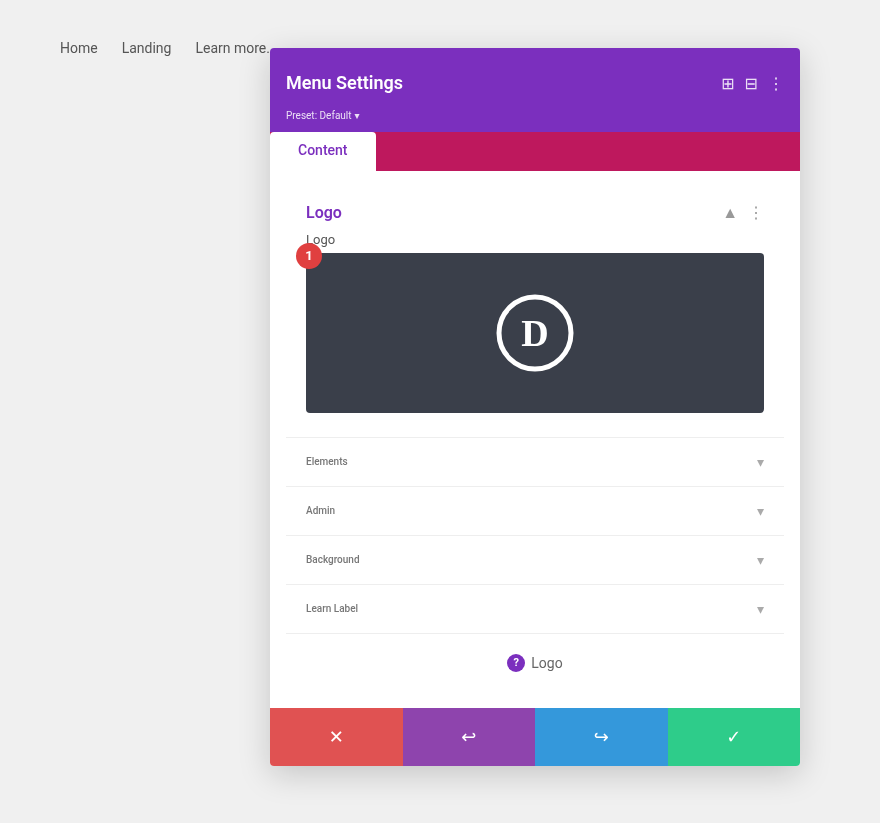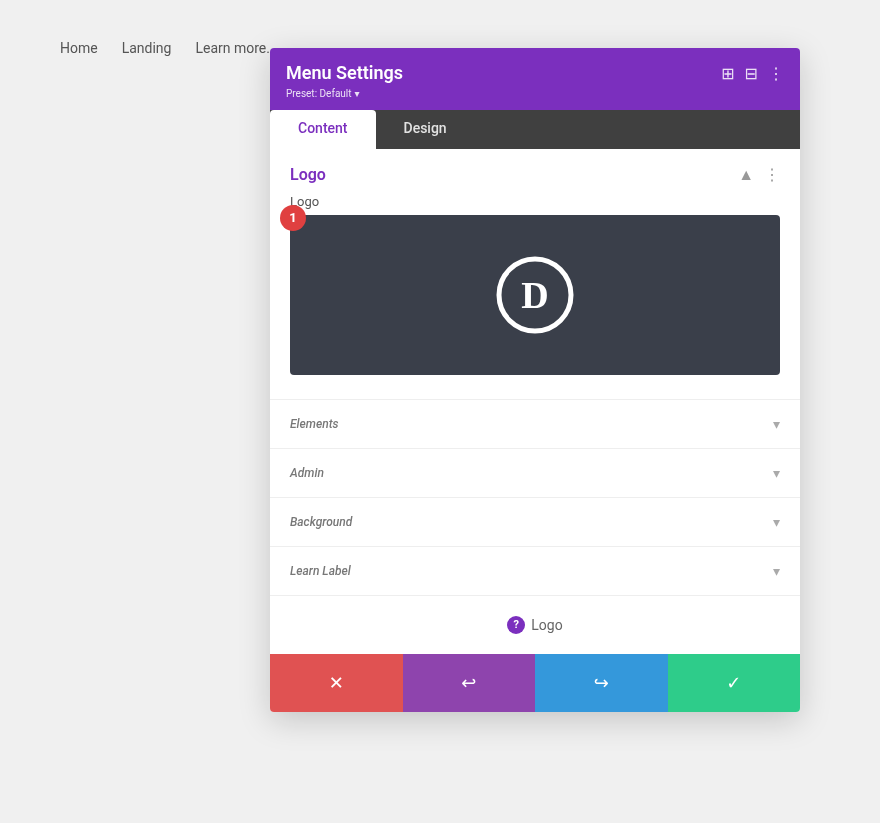--- a/index.html
+++ b/index.html
@@ -44,7 +44,7 @@
     
     .modal-header {
       background: #7b2fbe;
-      padding: 14px 16px 10px 16px;
+      padding: 24px 16px 10px 16px;
       display: flex;
       align-items: flex-start;
       justify-content: space-between;

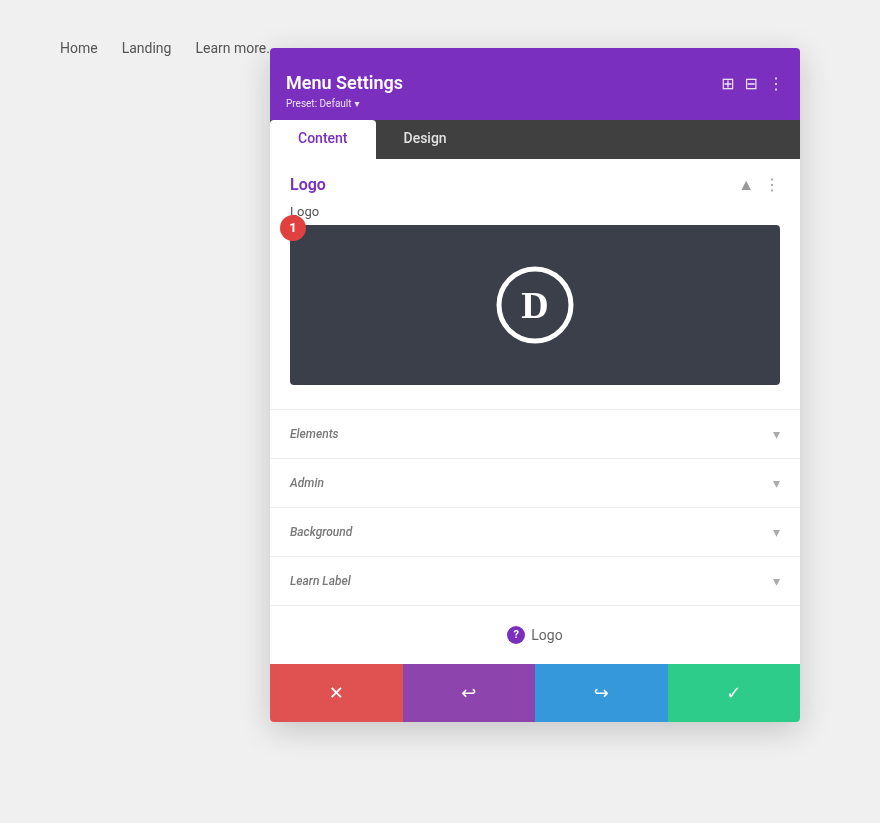--- a/index.html
+++ b/index.html
@@ -59,7 +59,7 @@
     .modal-preset {
       color: rgba(255,255,255,0.85);
       font-size: 12px;
-      margin-top: 2px;
+      margin-top: 14px;
     }
     .modal-preset span {
       font-size: 10px;

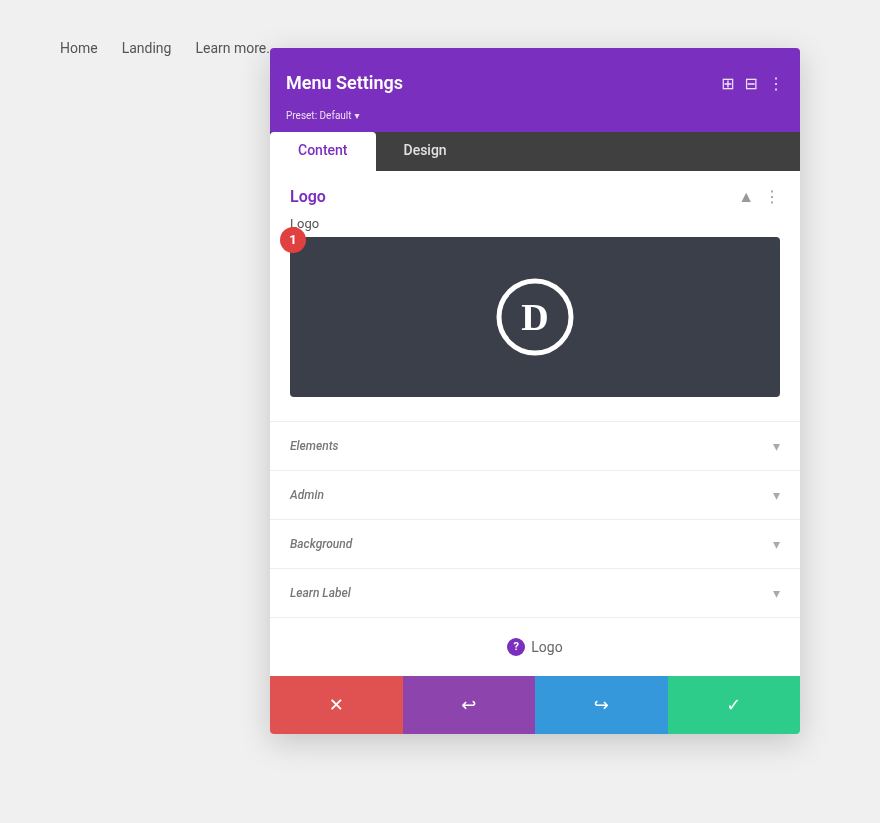--- a/index.html
+++ b/index.html
@@ -80,7 +80,7 @@
     
     .tabs {
       display: flex;
-      background: #404040;
+      background: #be185d;
     }
     .tab {
       padding: 10px 28px;

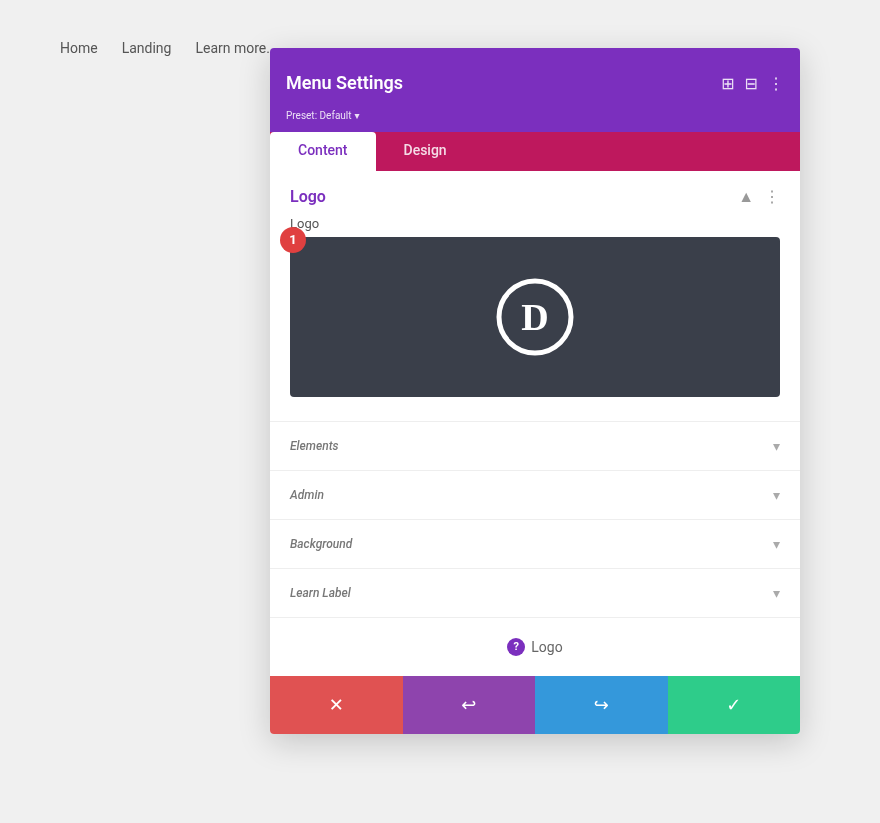--- a/index.html
+++ b/index.html
@@ -266,7 +266,6 @@
 
   <div class="tabs">
     <div class="tab active">Content</div>
-    <div class="tab">Design</div>
   </div>
 
   <div class="modal-body">

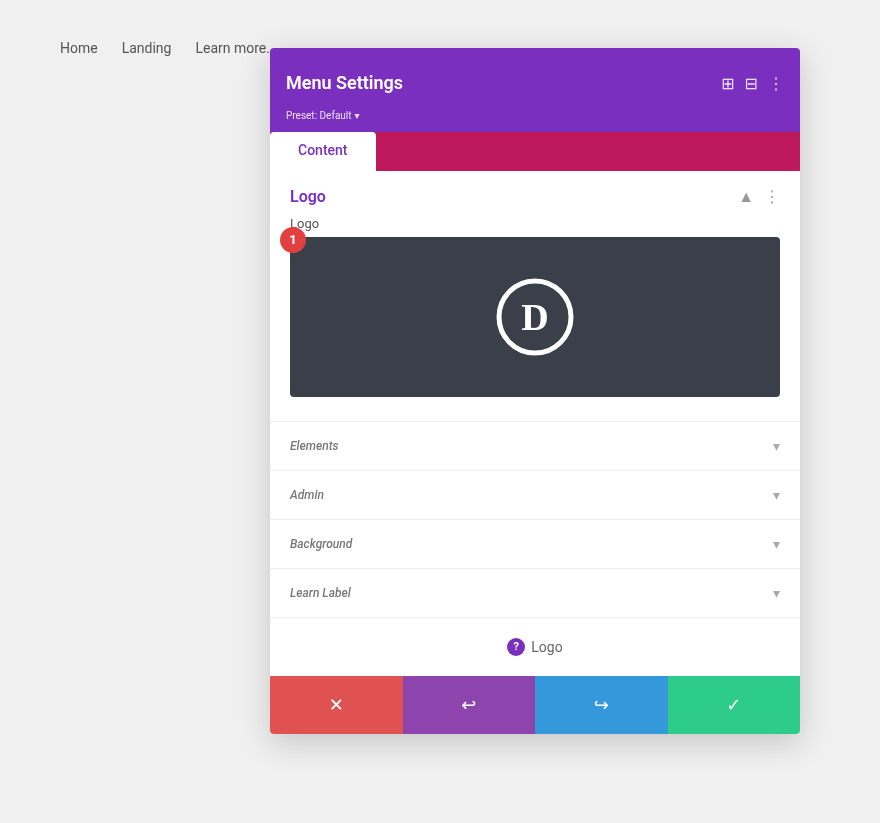--- a/index.html
+++ b/index.html
@@ -100,7 +100,7 @@
     
     .modal-body {
       background: #fff;
-      padding: 0;
+      padding: 16px;
       overflow-y: auto;
       max-height: 620px;
     }

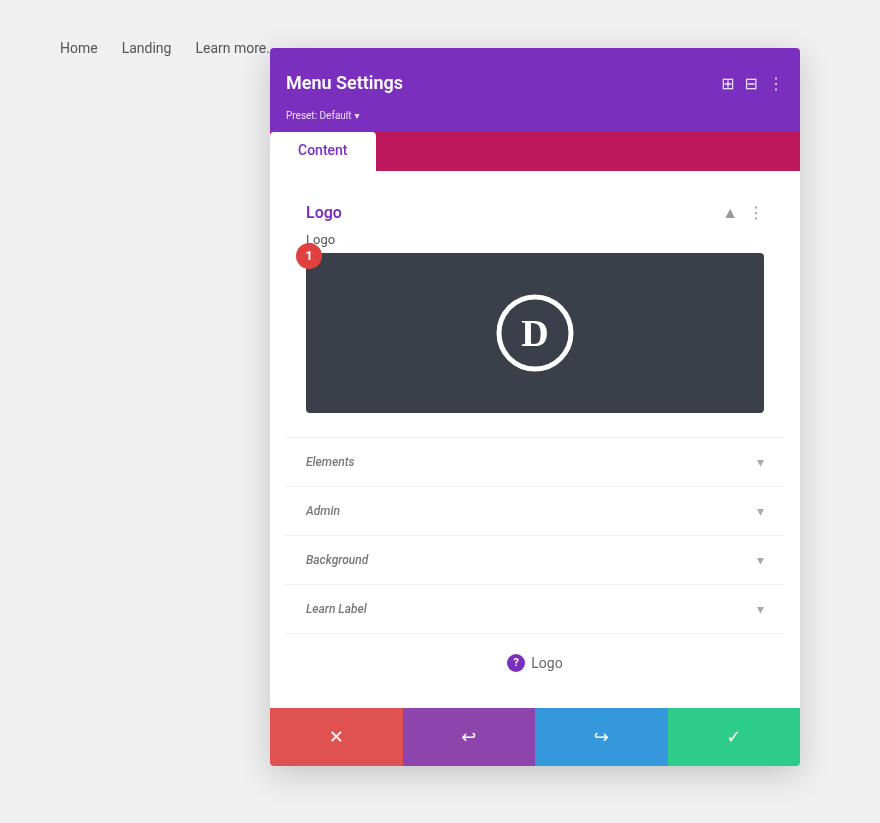--- a/index.html
+++ b/index.html
@@ -179,10 +179,9 @@
       cursor: pointer;
     }
     .collapsible-title {
-      font-size: 12px;
+      font-size: 10px;
       color: #777;
       font-weight: 500;
-      font-style: italic;
     }
     .chevron {
       color: #aaa;

